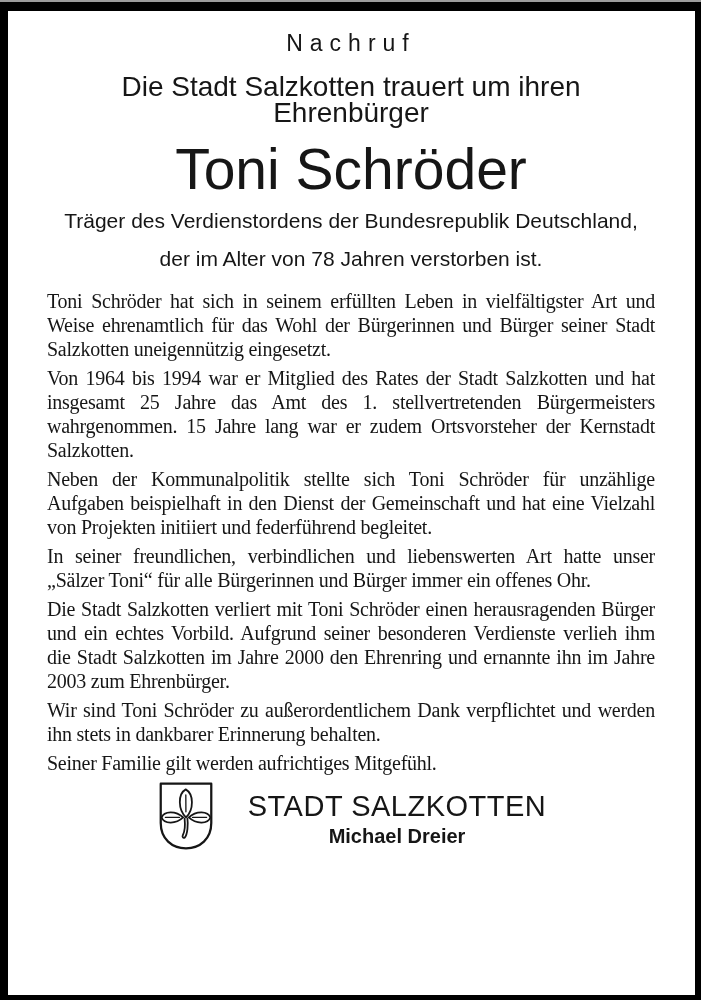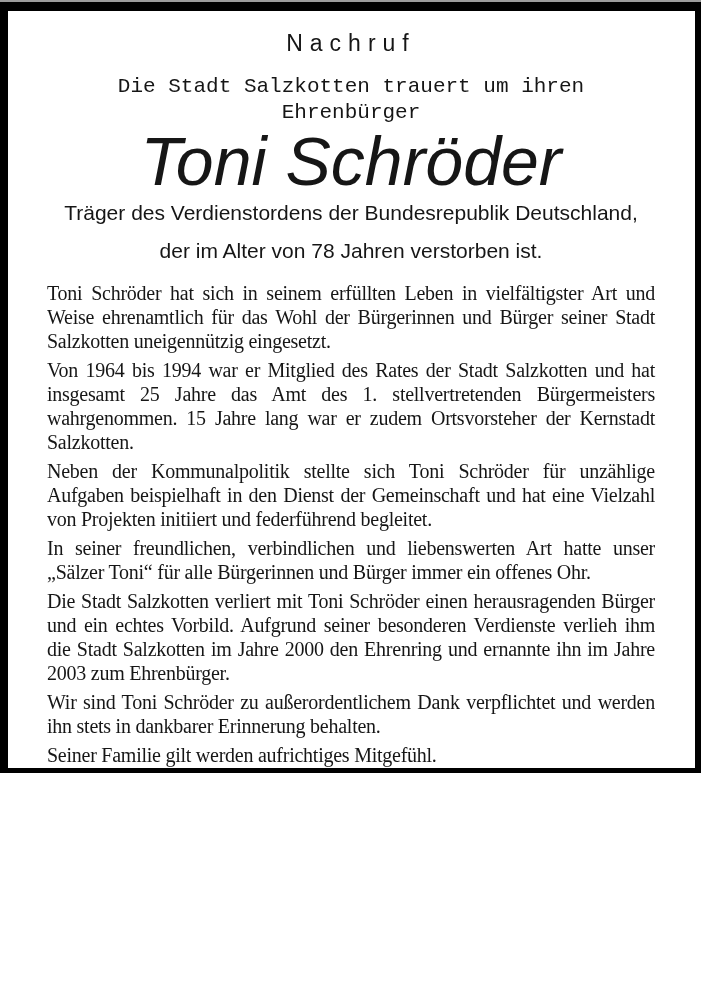--- a/index.html
+++ b/index.html
@@ -7,7 +7,7 @@
   .scan-topline{height:2px;background:#9c9c9c;}
   .page{
     box-sizing:border-box;
-    width:701px;height:771px;
+    width:701px;height:998px;
     border-style:solid;border-color:#000000;
     border-width:9px 6px 5px 8px;
     background:#ffffff;

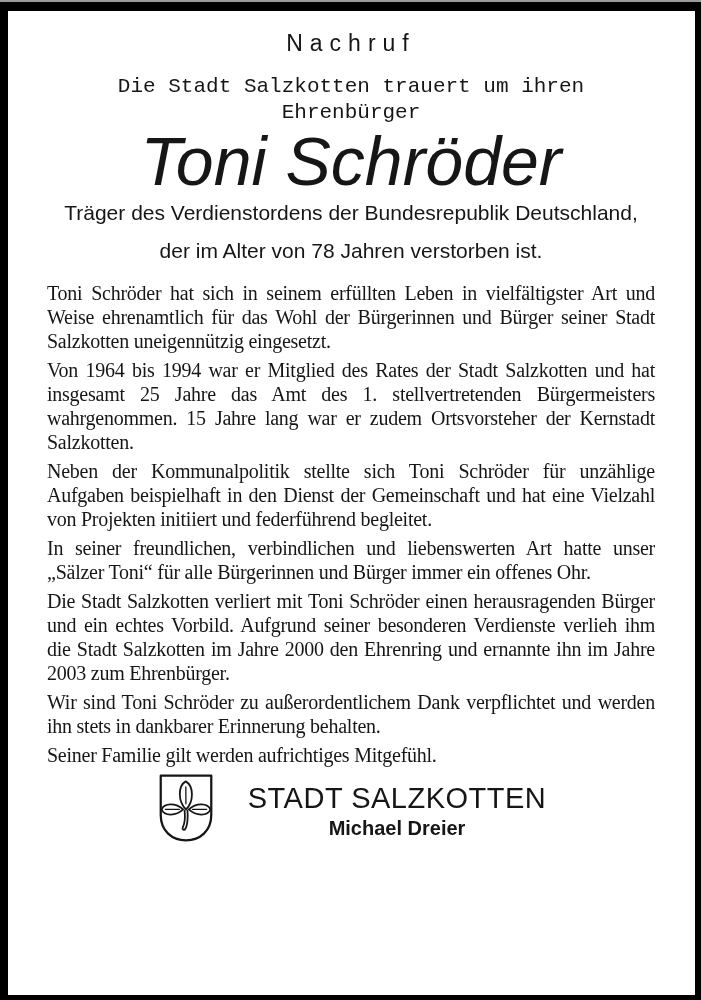--- a/index.html
+++ b/index.html
@@ -18,7 +18,7 @@
   .inner{padding:19px 40px 0 39px;}
   .hdr{text-align:center;}
   .kicker{font-size:23px;line-height:26px;letter-spacing:7px;margin:0;}
-  .intro{font-size:21px;line-height:26px;margin:18px 0 4px 0;font-family:Liberation Mono, monospace;}
+  .intro{font-size:28px;line-height:26px;margin:18px 0 12px 0;}
   .name{font-size:68px;line-height:63px;font-weight:400;margin:3px 0 0 0;font-style:italic;}
   .mdl{font-size:21px;line-height:24px;margin:0;}
   .order{font-size:21px;line-height:24px;margin:8px 0 0 0;}

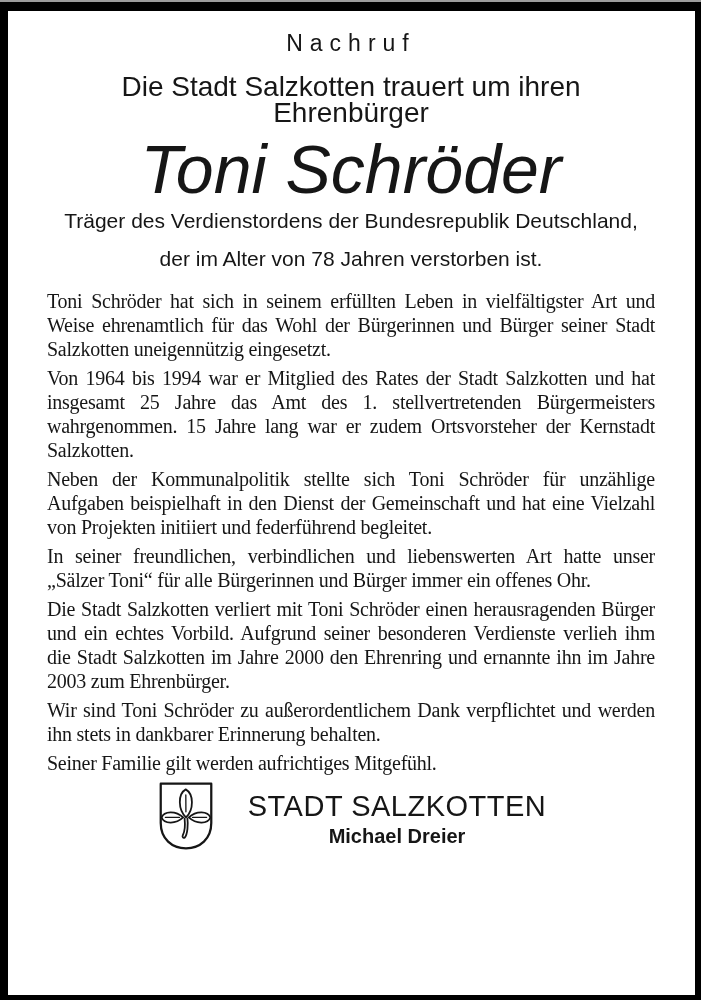--- a/index.html
+++ b/index.html
@@ -19,7 +19,7 @@
   .hdr{text-align:center;}
   .kicker{font-size:23px;line-height:26px;letter-spacing:7px;margin:0;}
   .intro{font-size:28px;line-height:26px;margin:18px 0 12px 0;}
-  .name{font-size:68px;line-height:63px;font-weight:400;margin:3px 0 0 0;font-style:italic;}
+  .name{font-size:57px;line-height:63px;font-weight:400;margin:3px 0 0 0;}
   .mdl{font-size:21px;line-height:24px;margin:0;}
   .order{font-size:21px;line-height:24px;margin:8px 0 0 0;}
   .age{font-size:21px;line-height:24px;margin:14px 0 0 0;}

